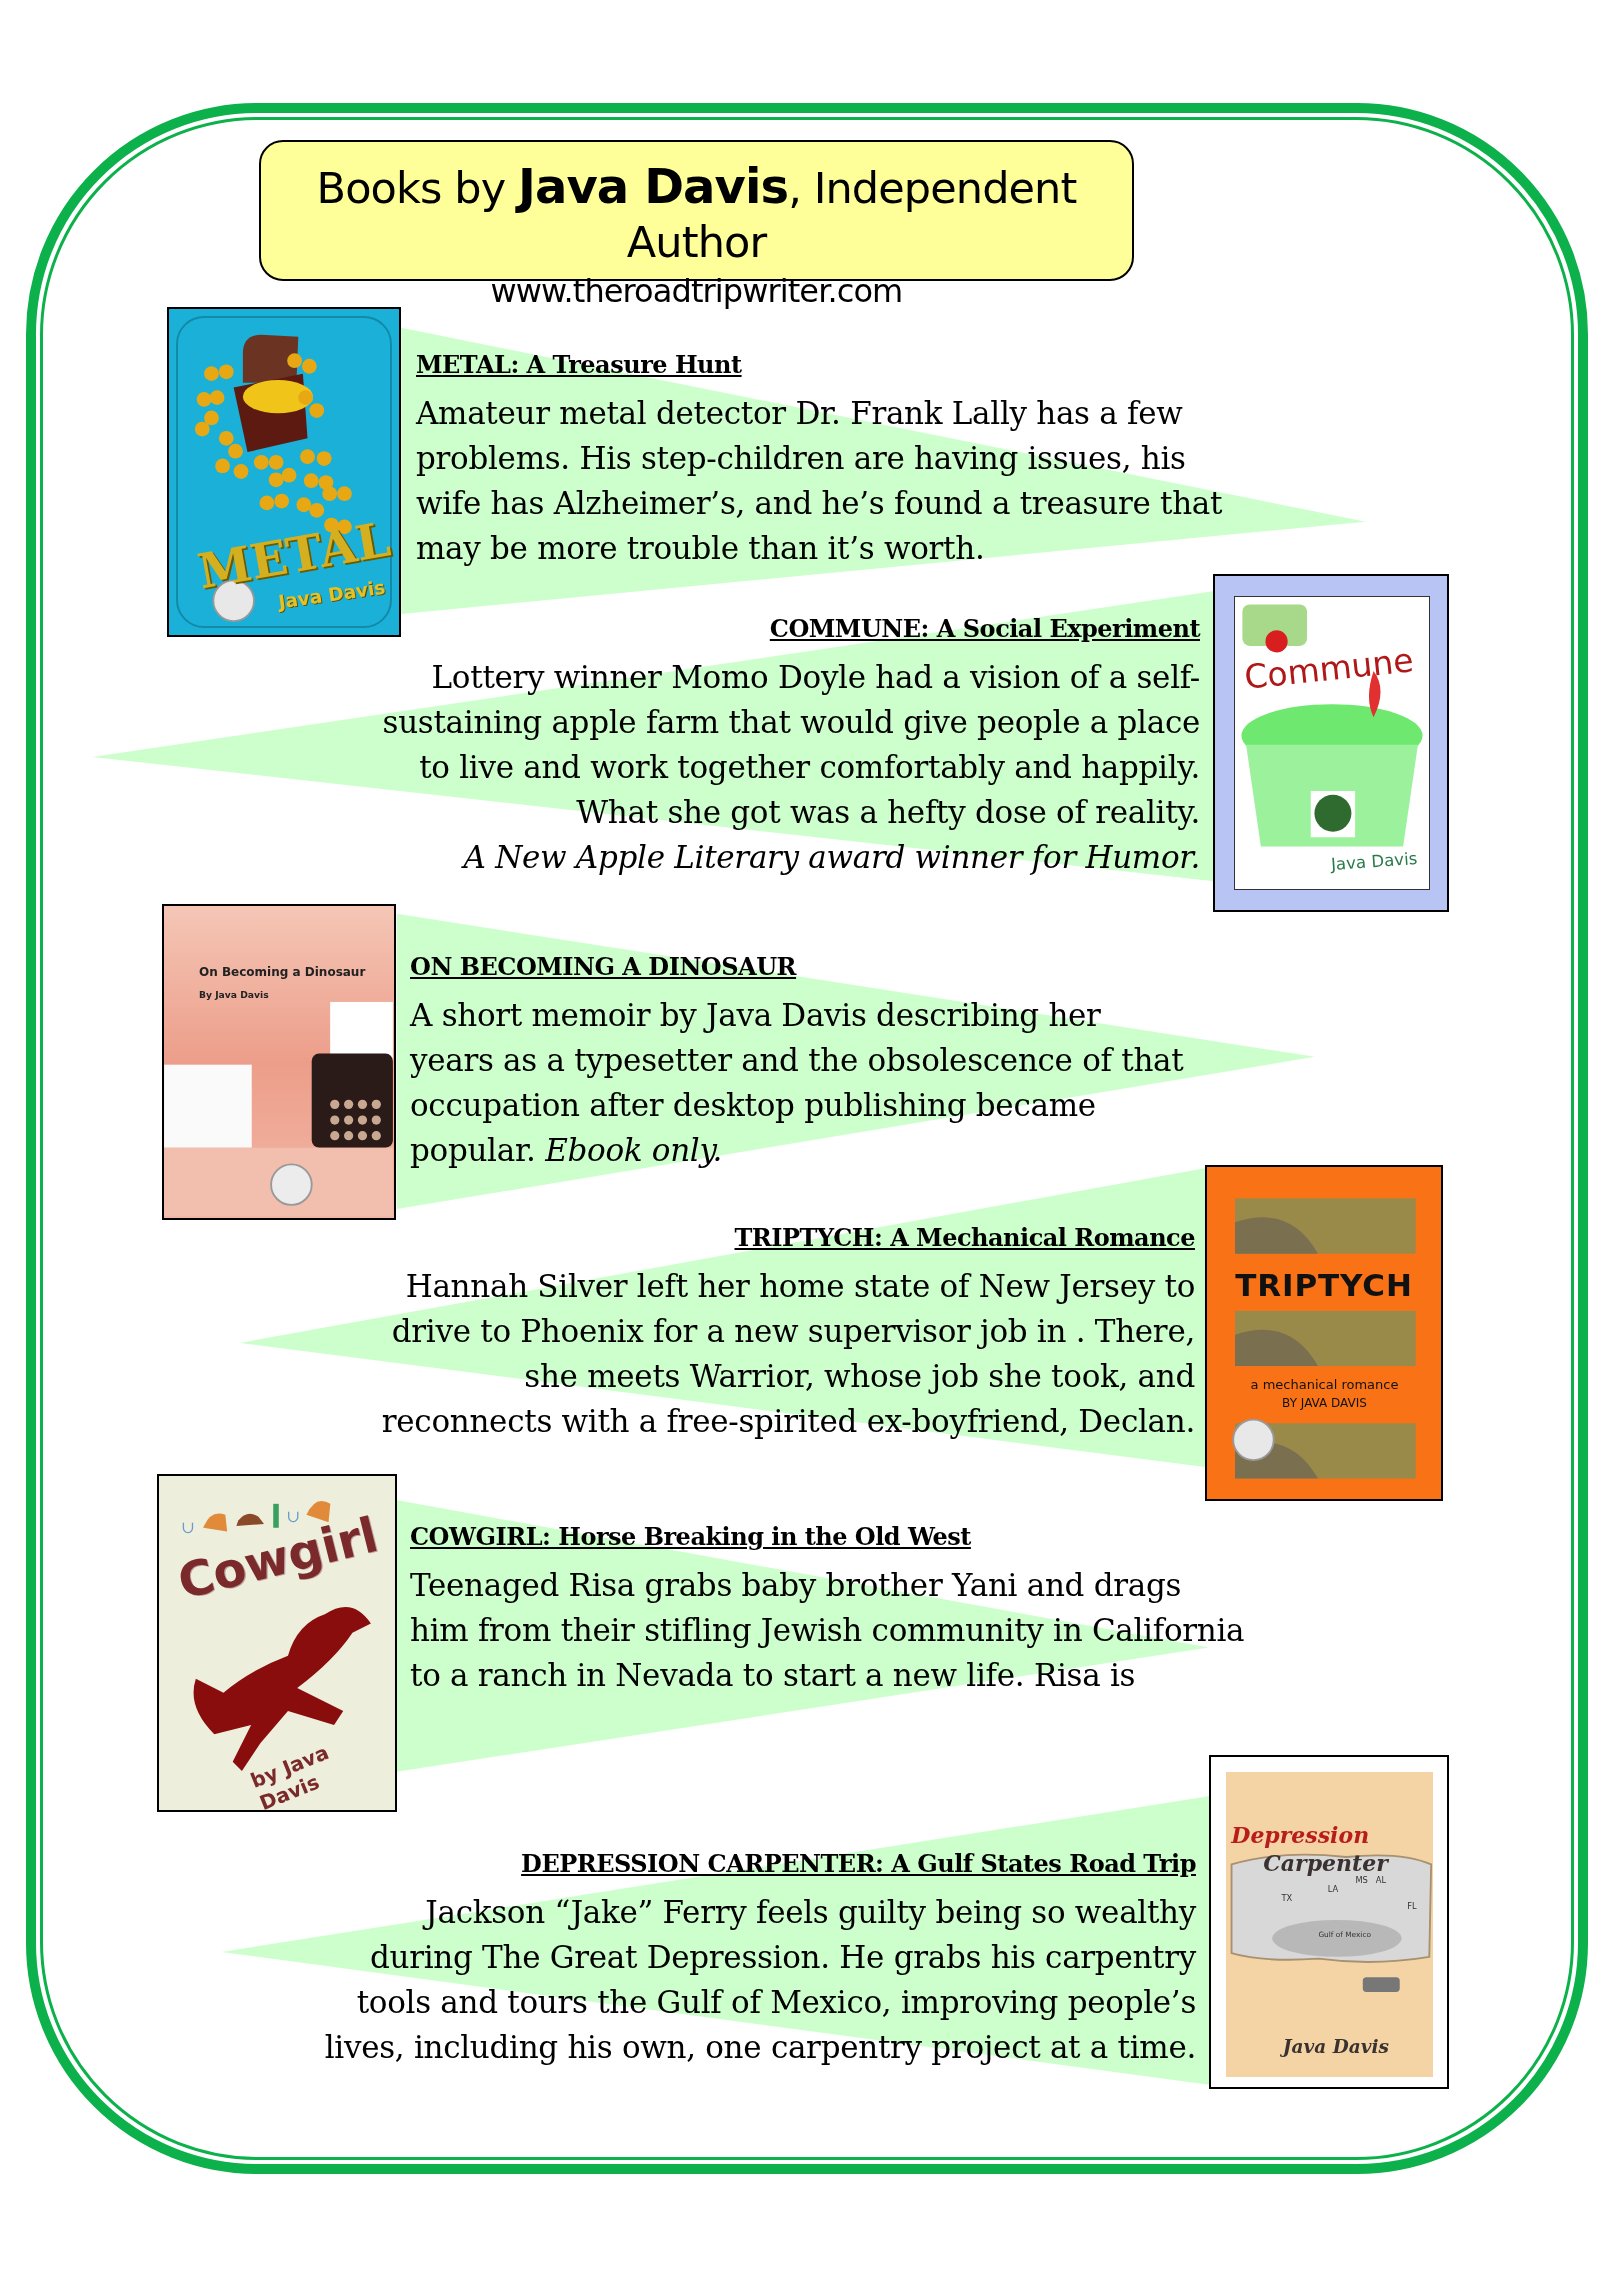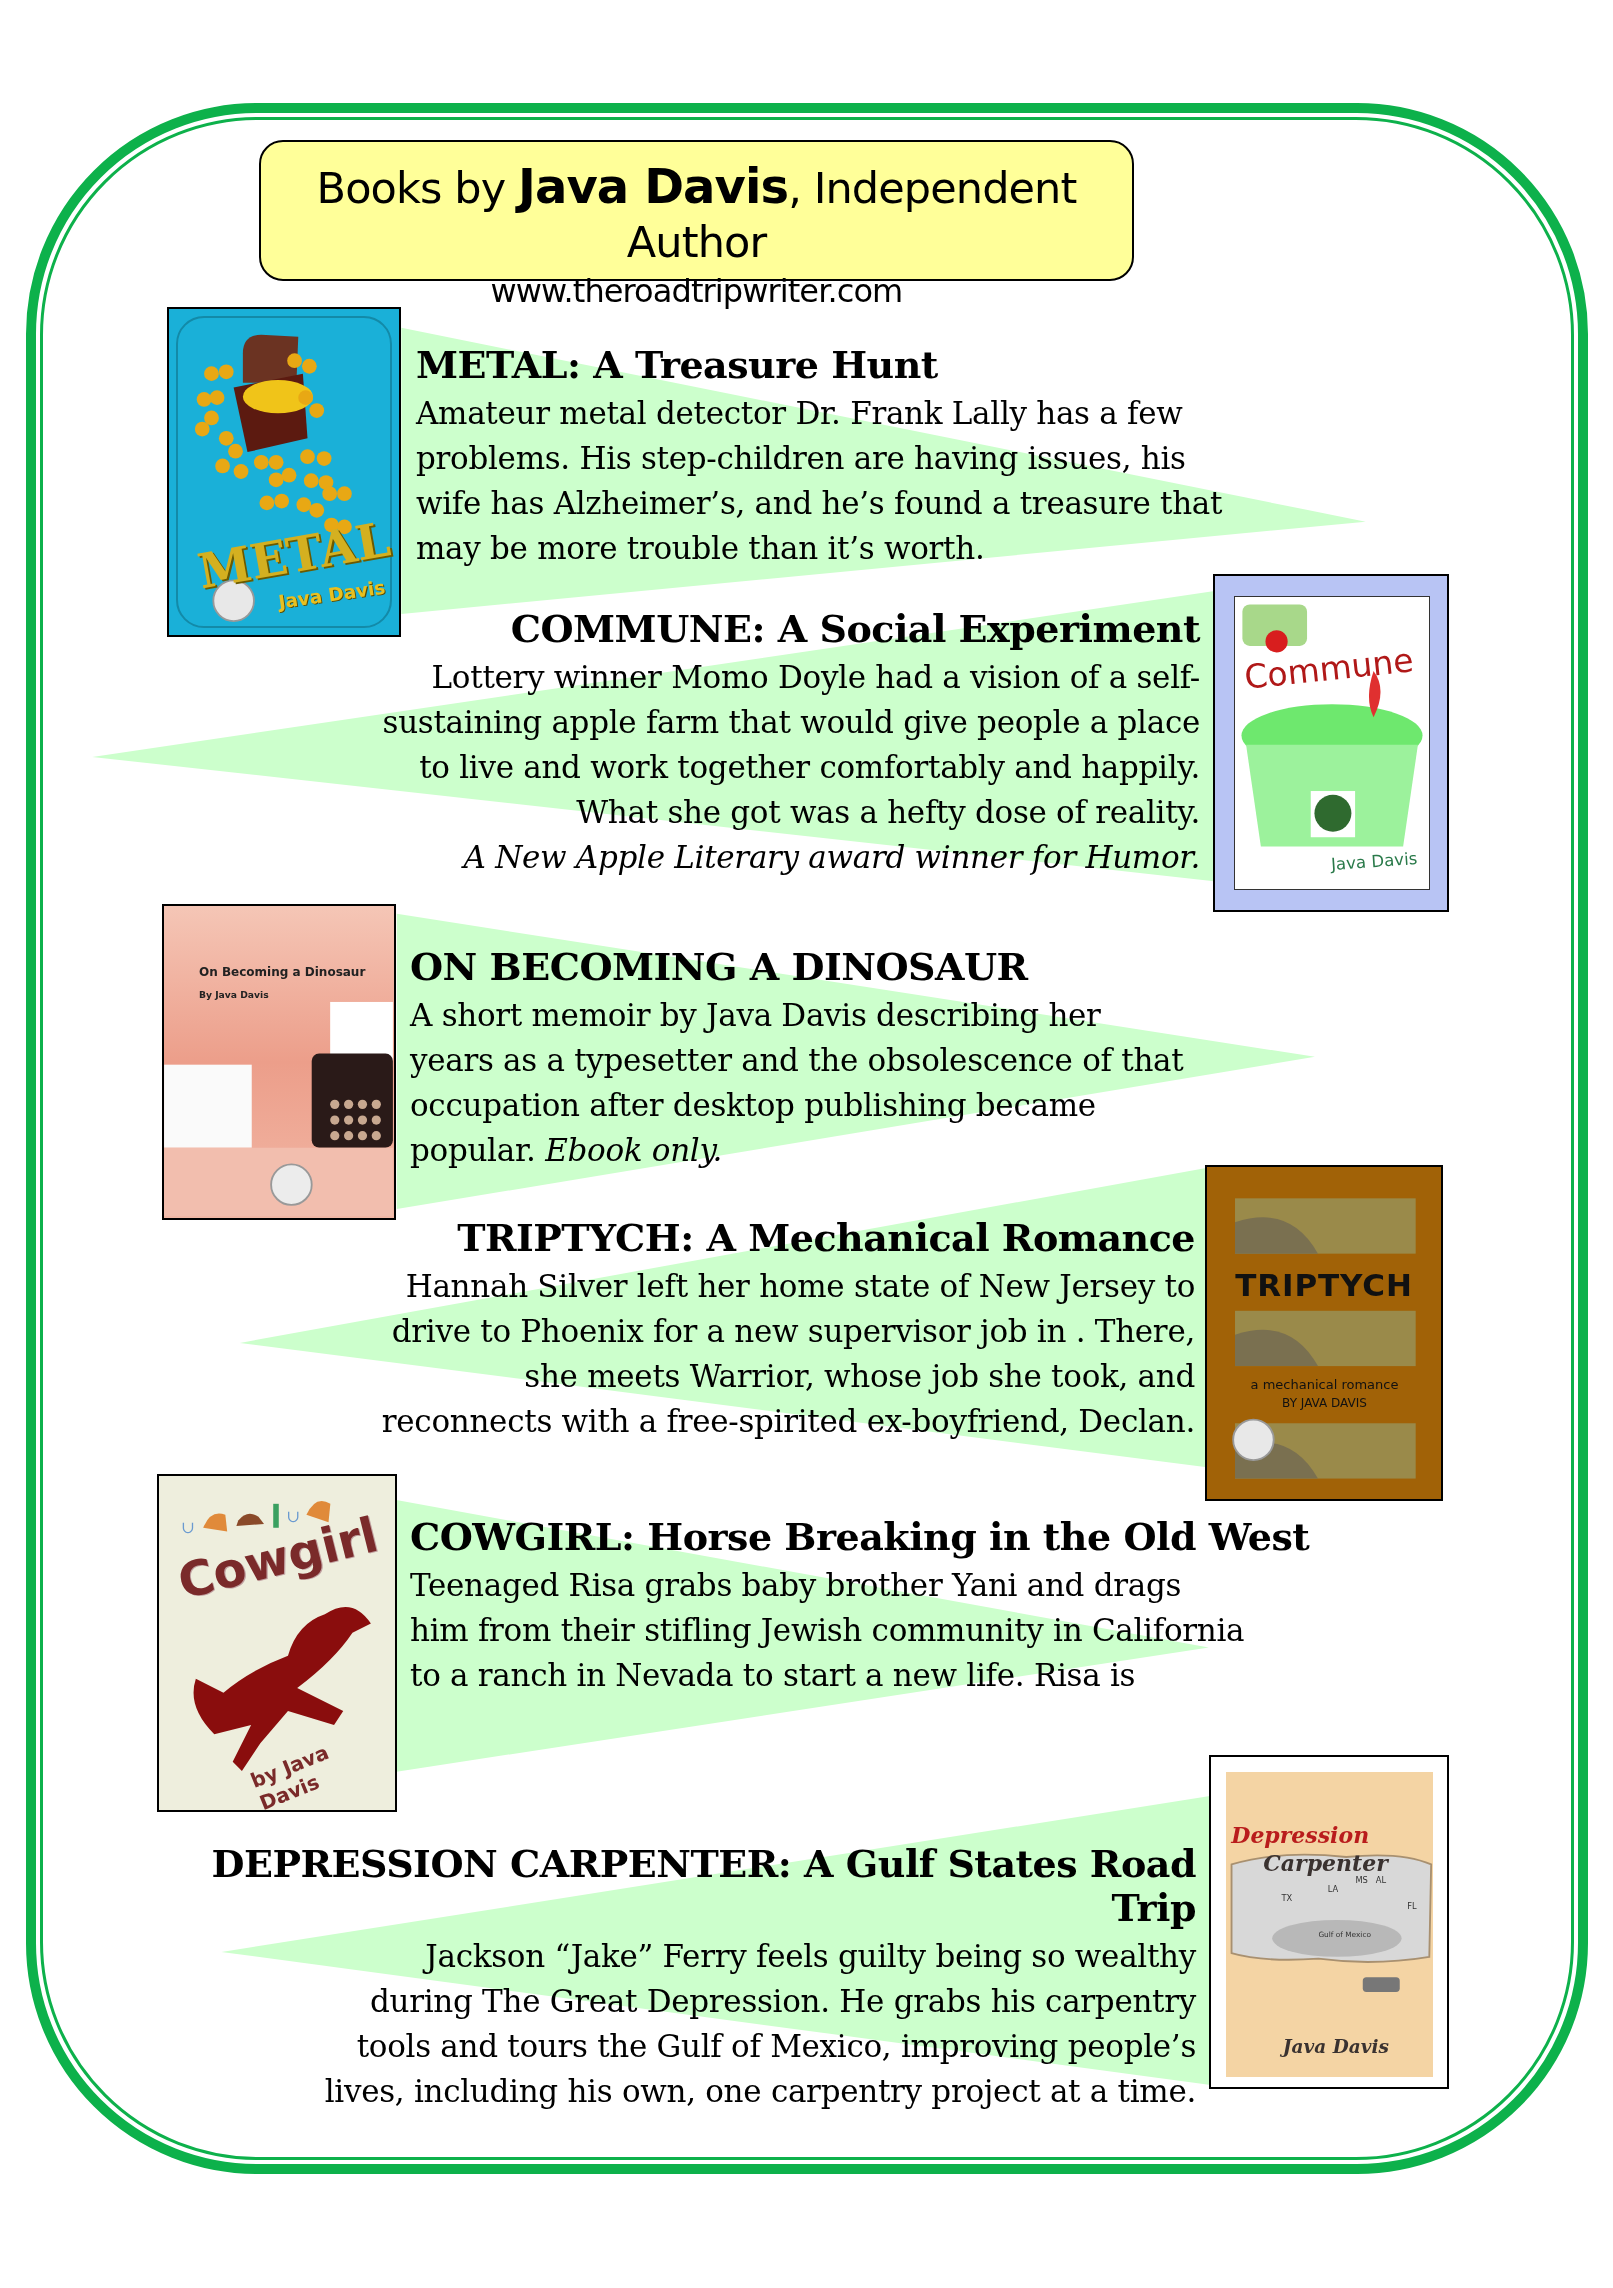--- a/index.html
+++ b/index.html
@@ -18,7 +18,7 @@
   .wedge { position:absolute; }
   .cover { position:absolute; border:2.8px solid #000; box-sizing:border-box; overflow:hidden; }
   .book-text { position:absolute; font-size:31px; line-height:45px; }
-  .book-title { font-weight:bold; font-size:38px; line-height:44px; margin-bottom:3.7px; letter-spacing:-0.5px; }
+  .book-title { font-weight:bold; font-size:24px; line-height:44px; margin-bottom:3.7px; letter-spacing:-0.5px;text-decoration:underline; }
   .right { text-align:right; }
   .para { letter-spacing:-0.3px; }
   .para i { font-style:italic; }

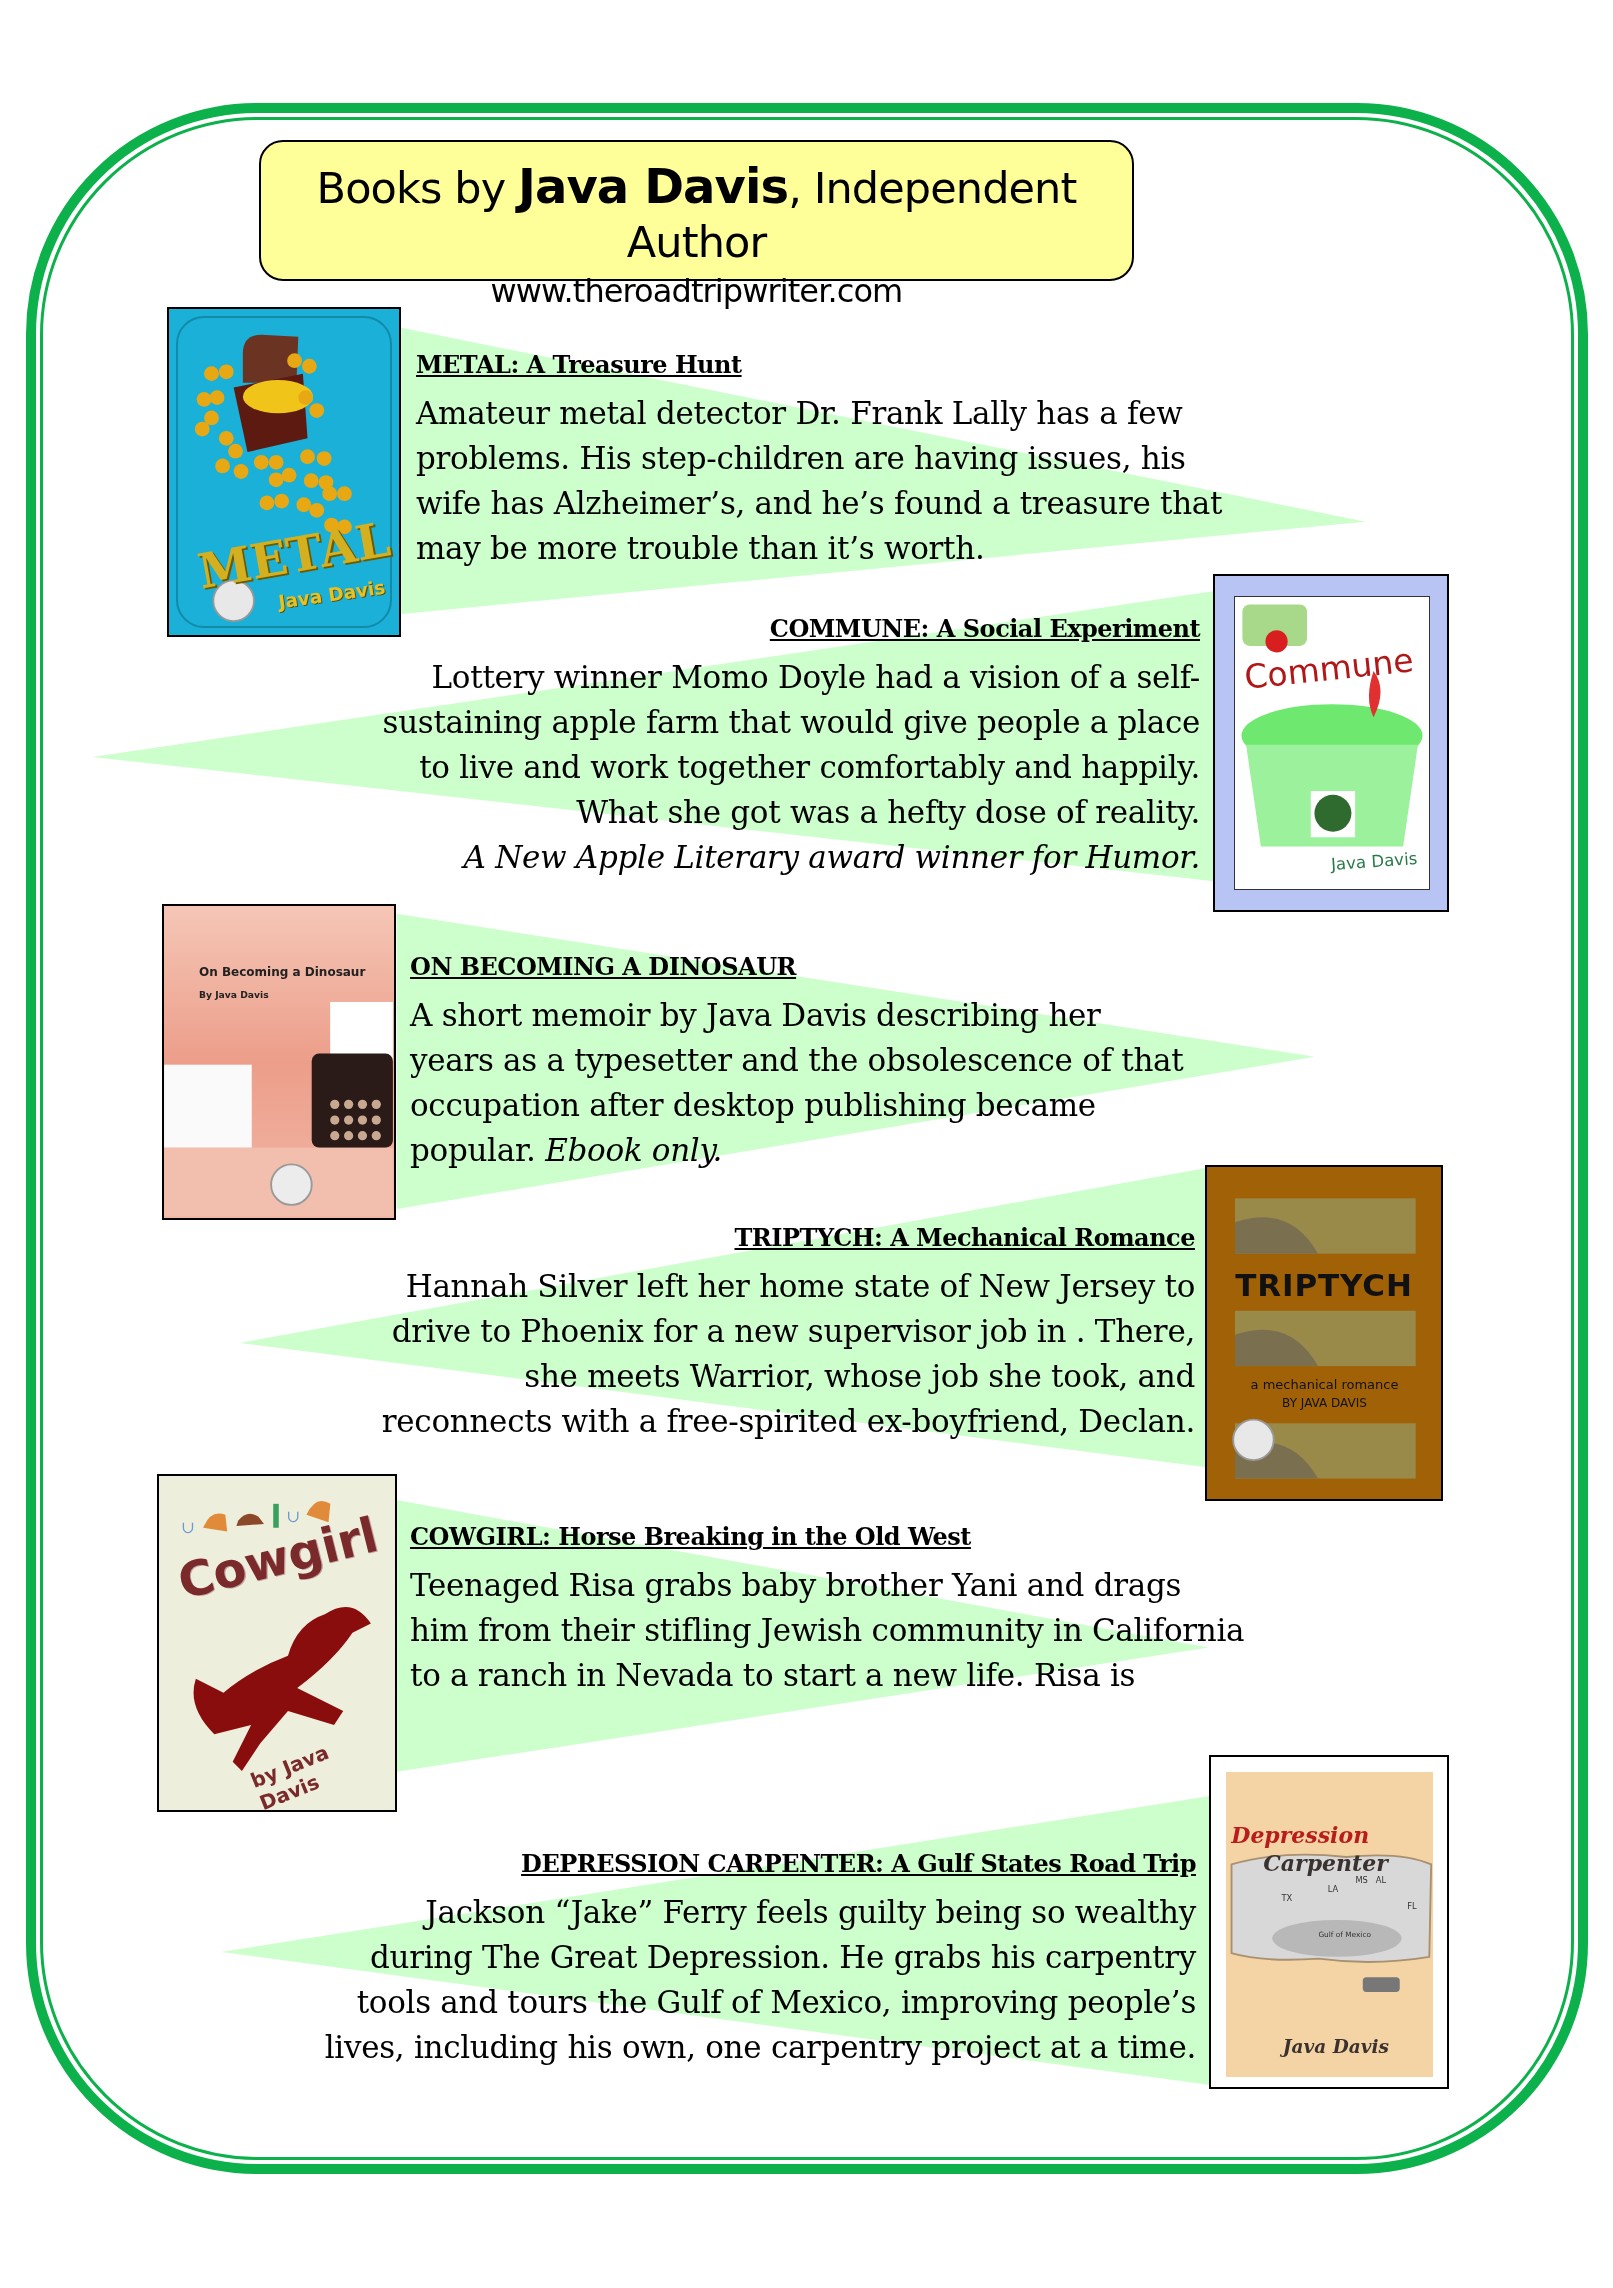--- a/index.html
+++ b/index.html
@@ -160,7 +160,7 @@
   </div>
 </div>
 
-<div class="cover" style="left:1205px;top:1165px;width:238px;height:336px;background:#a16207;">
+<div class="cover" style="left:1205px;top:1165px;width:238px;height:336px;background:#f97316;">
   <svg width="233" height="330" style="position:absolute;left:0;top:0" viewBox="0 0 252 358">
     <rect x="30" y="34" width="196" height="60" fill="#9a8a4a"></rect>
     <rect x="30" y="156" width="196" height="60" fill="#9a8a4a"></rect>

